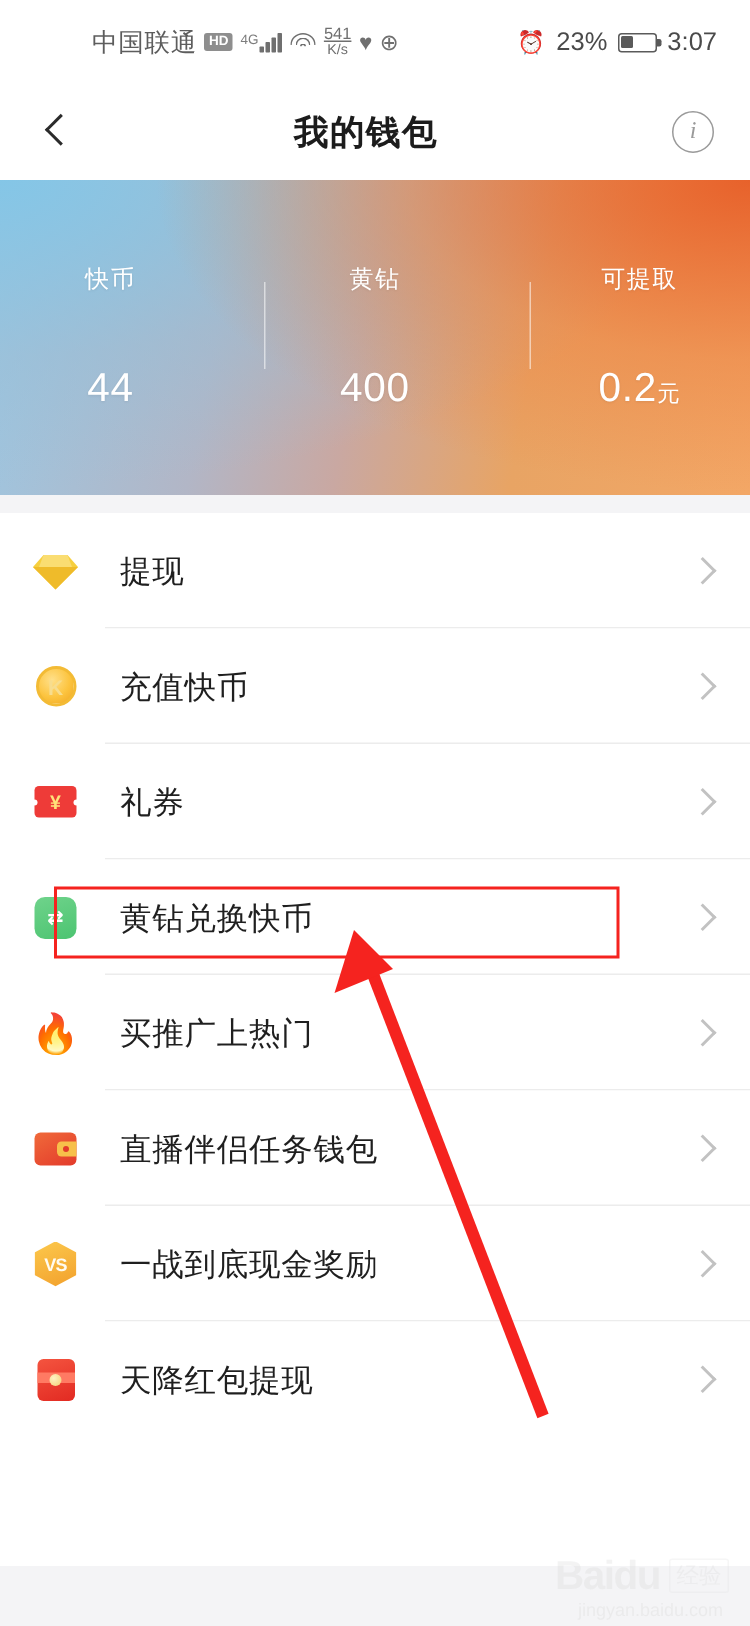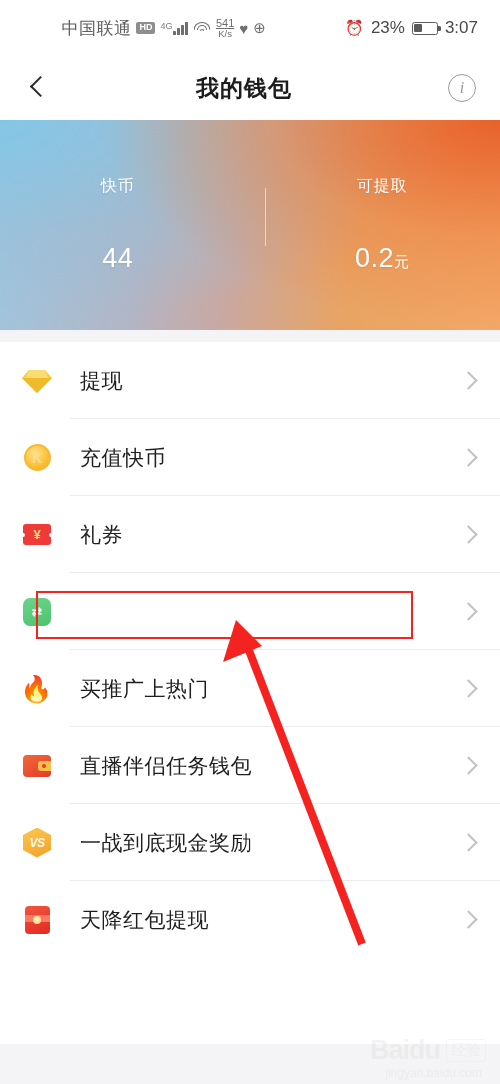--- a/index.html
+++ b/index.html
@@ -249,6 +249,10 @@
     <span class="bal-value"><span>44</span><span class="bal-unit"></span></span>
   </div>
   <div class="bal-col">
+    <span class="bal-label">黄钻</span>
+    <span class="bal-value"><span>400</span><span class="bal-unit"></span></span>
+  </div>
+  <div class="bal-col">
     <span class="bal-label">可提取</span>
     <span class="bal-value"><span>0.2</span><span class="bal-unit">元</span></span>
   </div>

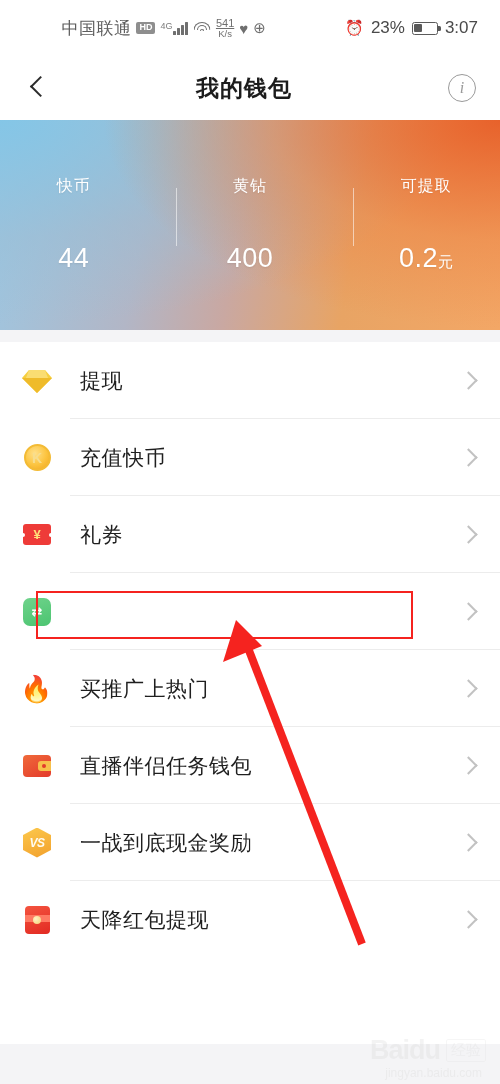--- a/index.html
+++ b/index.html
@@ -294,6 +294,7 @@
     <span class="row-icon">
       <span class="ic-exchange">⇄</span>
     </span>
+    <span class="row-label">黄钻兑换快币</span>
     <span class="row-chev"></span>
   </div>
 

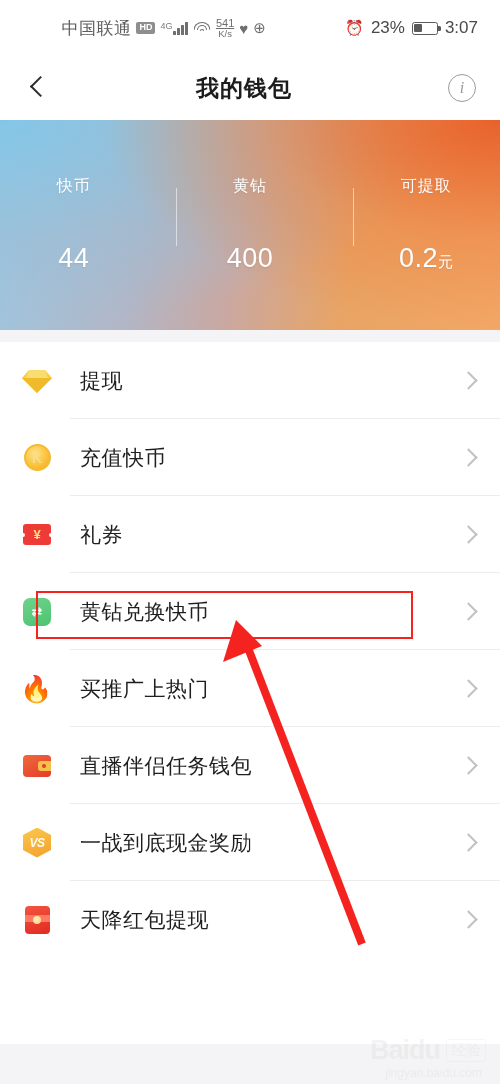--- a/index.html
+++ b/index.html
@@ -176,7 +176,7 @@
     background:linear-gradient(160deg,#fcc84c,#f2a02c);
     clip-path:polygon(50% 0%,100% 25%,100% 75%,50% 100%,0% 75%,0% 25%);
     display:flex;align-items:center;justify-content:center;
-    color:#fffbf0;font-size:12px;font-weight:bold;font-style:italic;letter-spacing:-.5px;
+    color:#fffbf0;font-size:12px;font-weight:bold;letter-spacing:-.5px;
   }
   .ic-flame{ font-size:26px; line-height:1; }
 

